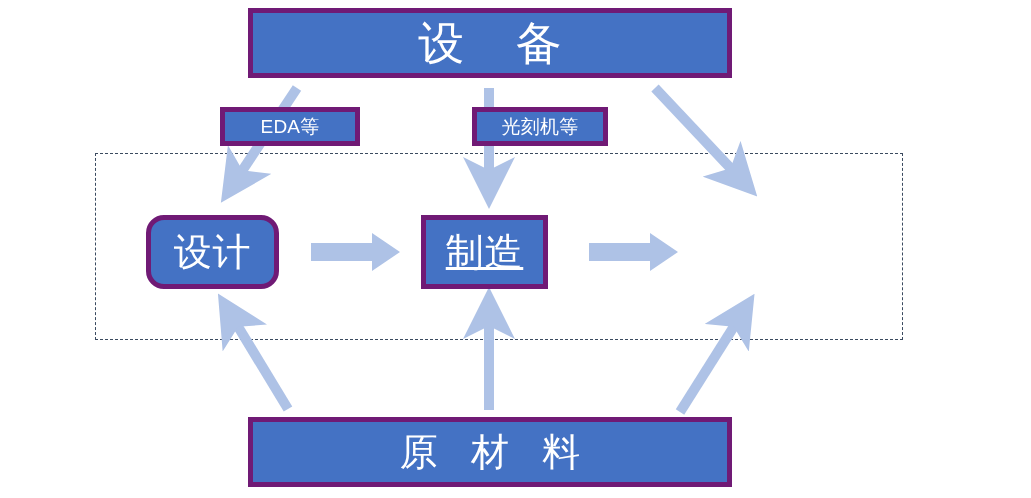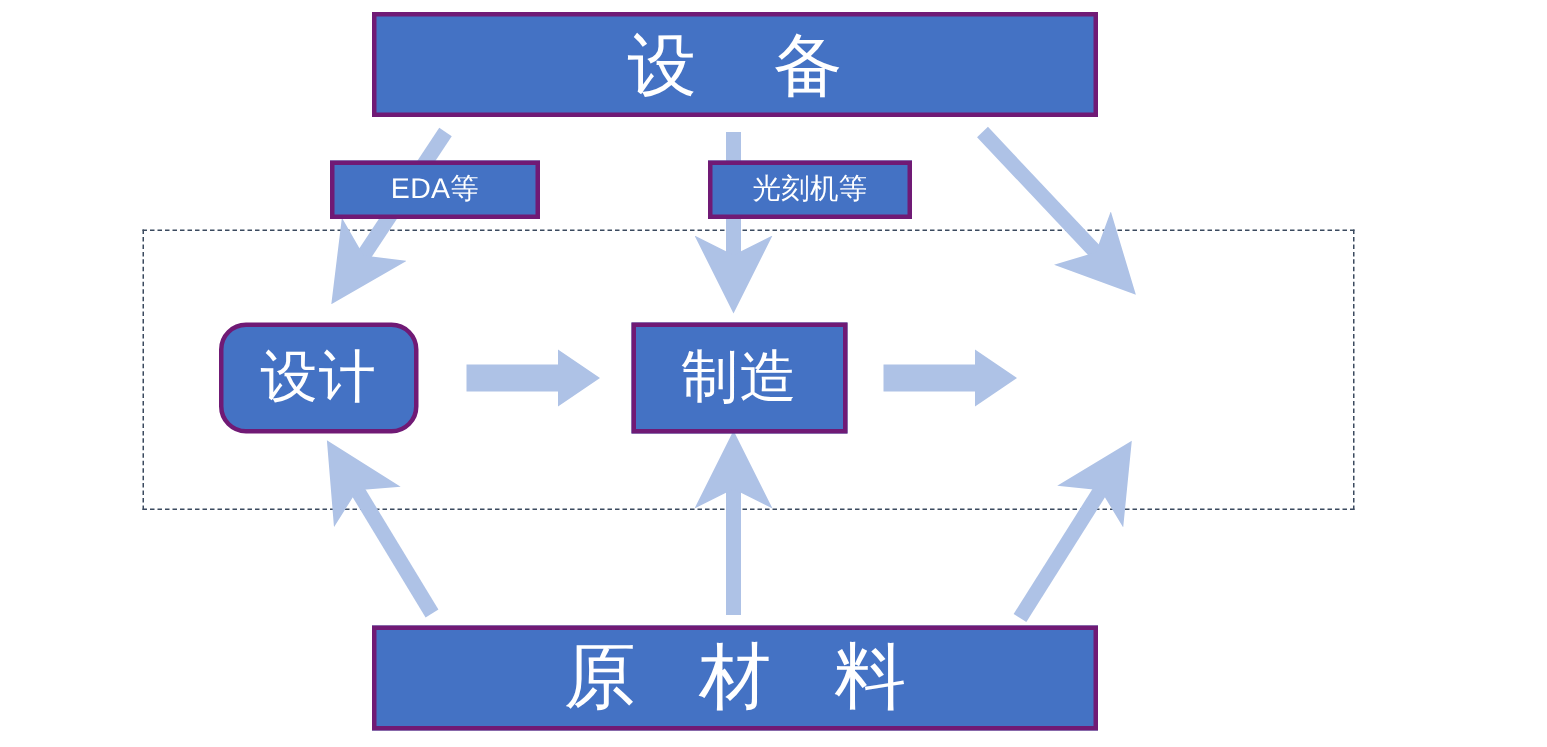--- a/index.html
+++ b/index.html
@@ -28,7 +28,7 @@
     position: absolute;
     box-sizing: border-box;
     background: #4472C4;
-    border: 3px solid #701a75;
+    border: 5px solid #701a75;
     color: #FFFFFF;
     display: flex;
     align-items: center;

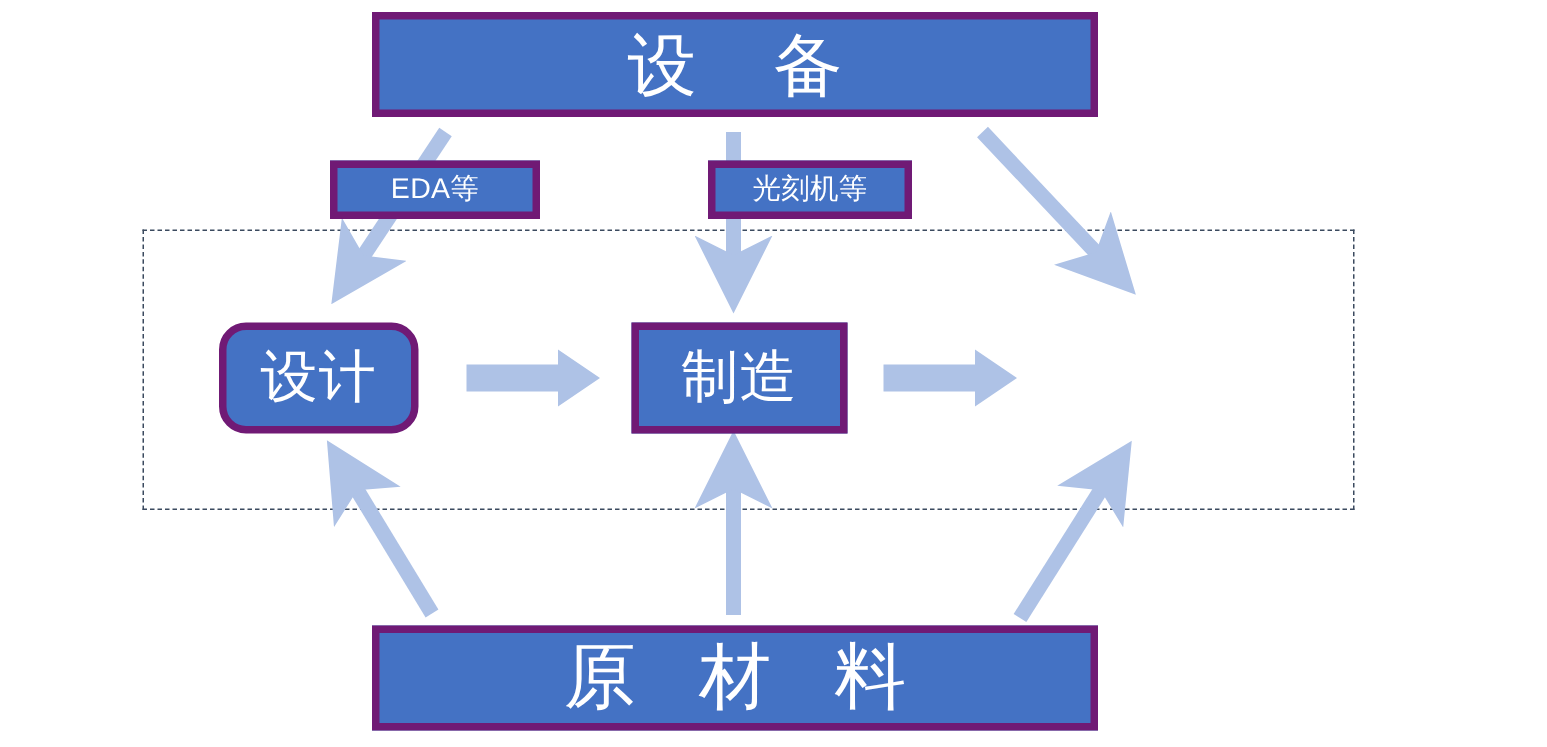--- a/index.html
+++ b/index.html
@@ -92,7 +92,8 @@
   #box-manufacture {
     left: 421px;
     top: 215px;
-    width: 144px;
+    width: 127px;
+    text-decoration: underline;
   }
   #box-packaging {
     left: 699px;

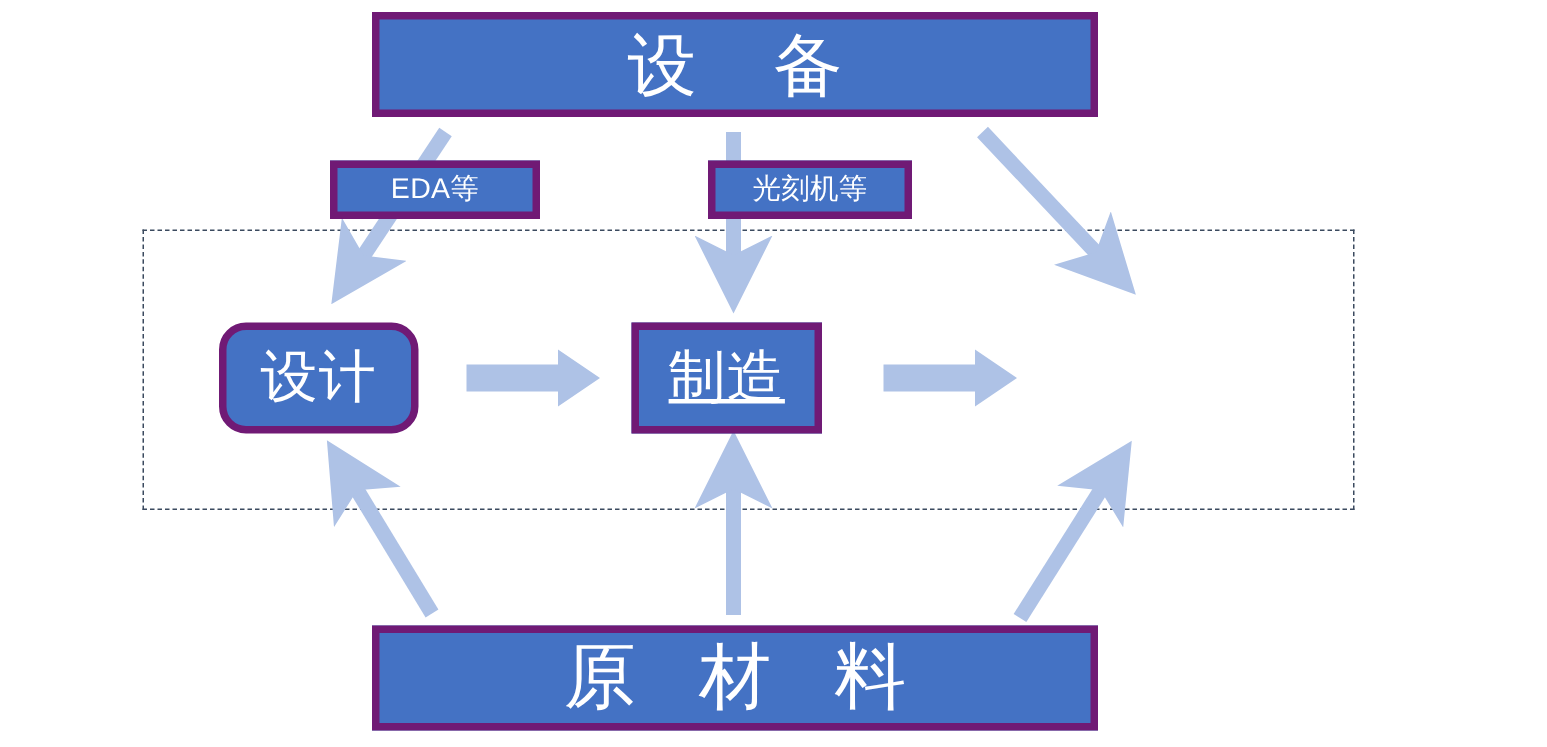--- a/index.html
+++ b/index.html
@@ -54,7 +54,7 @@
     top: 417px;
     width: 484px;
     height: 70px;
-    font-size: 48px;
+    font-size: 38px;
     letter-spacing: 0.30em;
     text-indent: 0.30em;
   }

